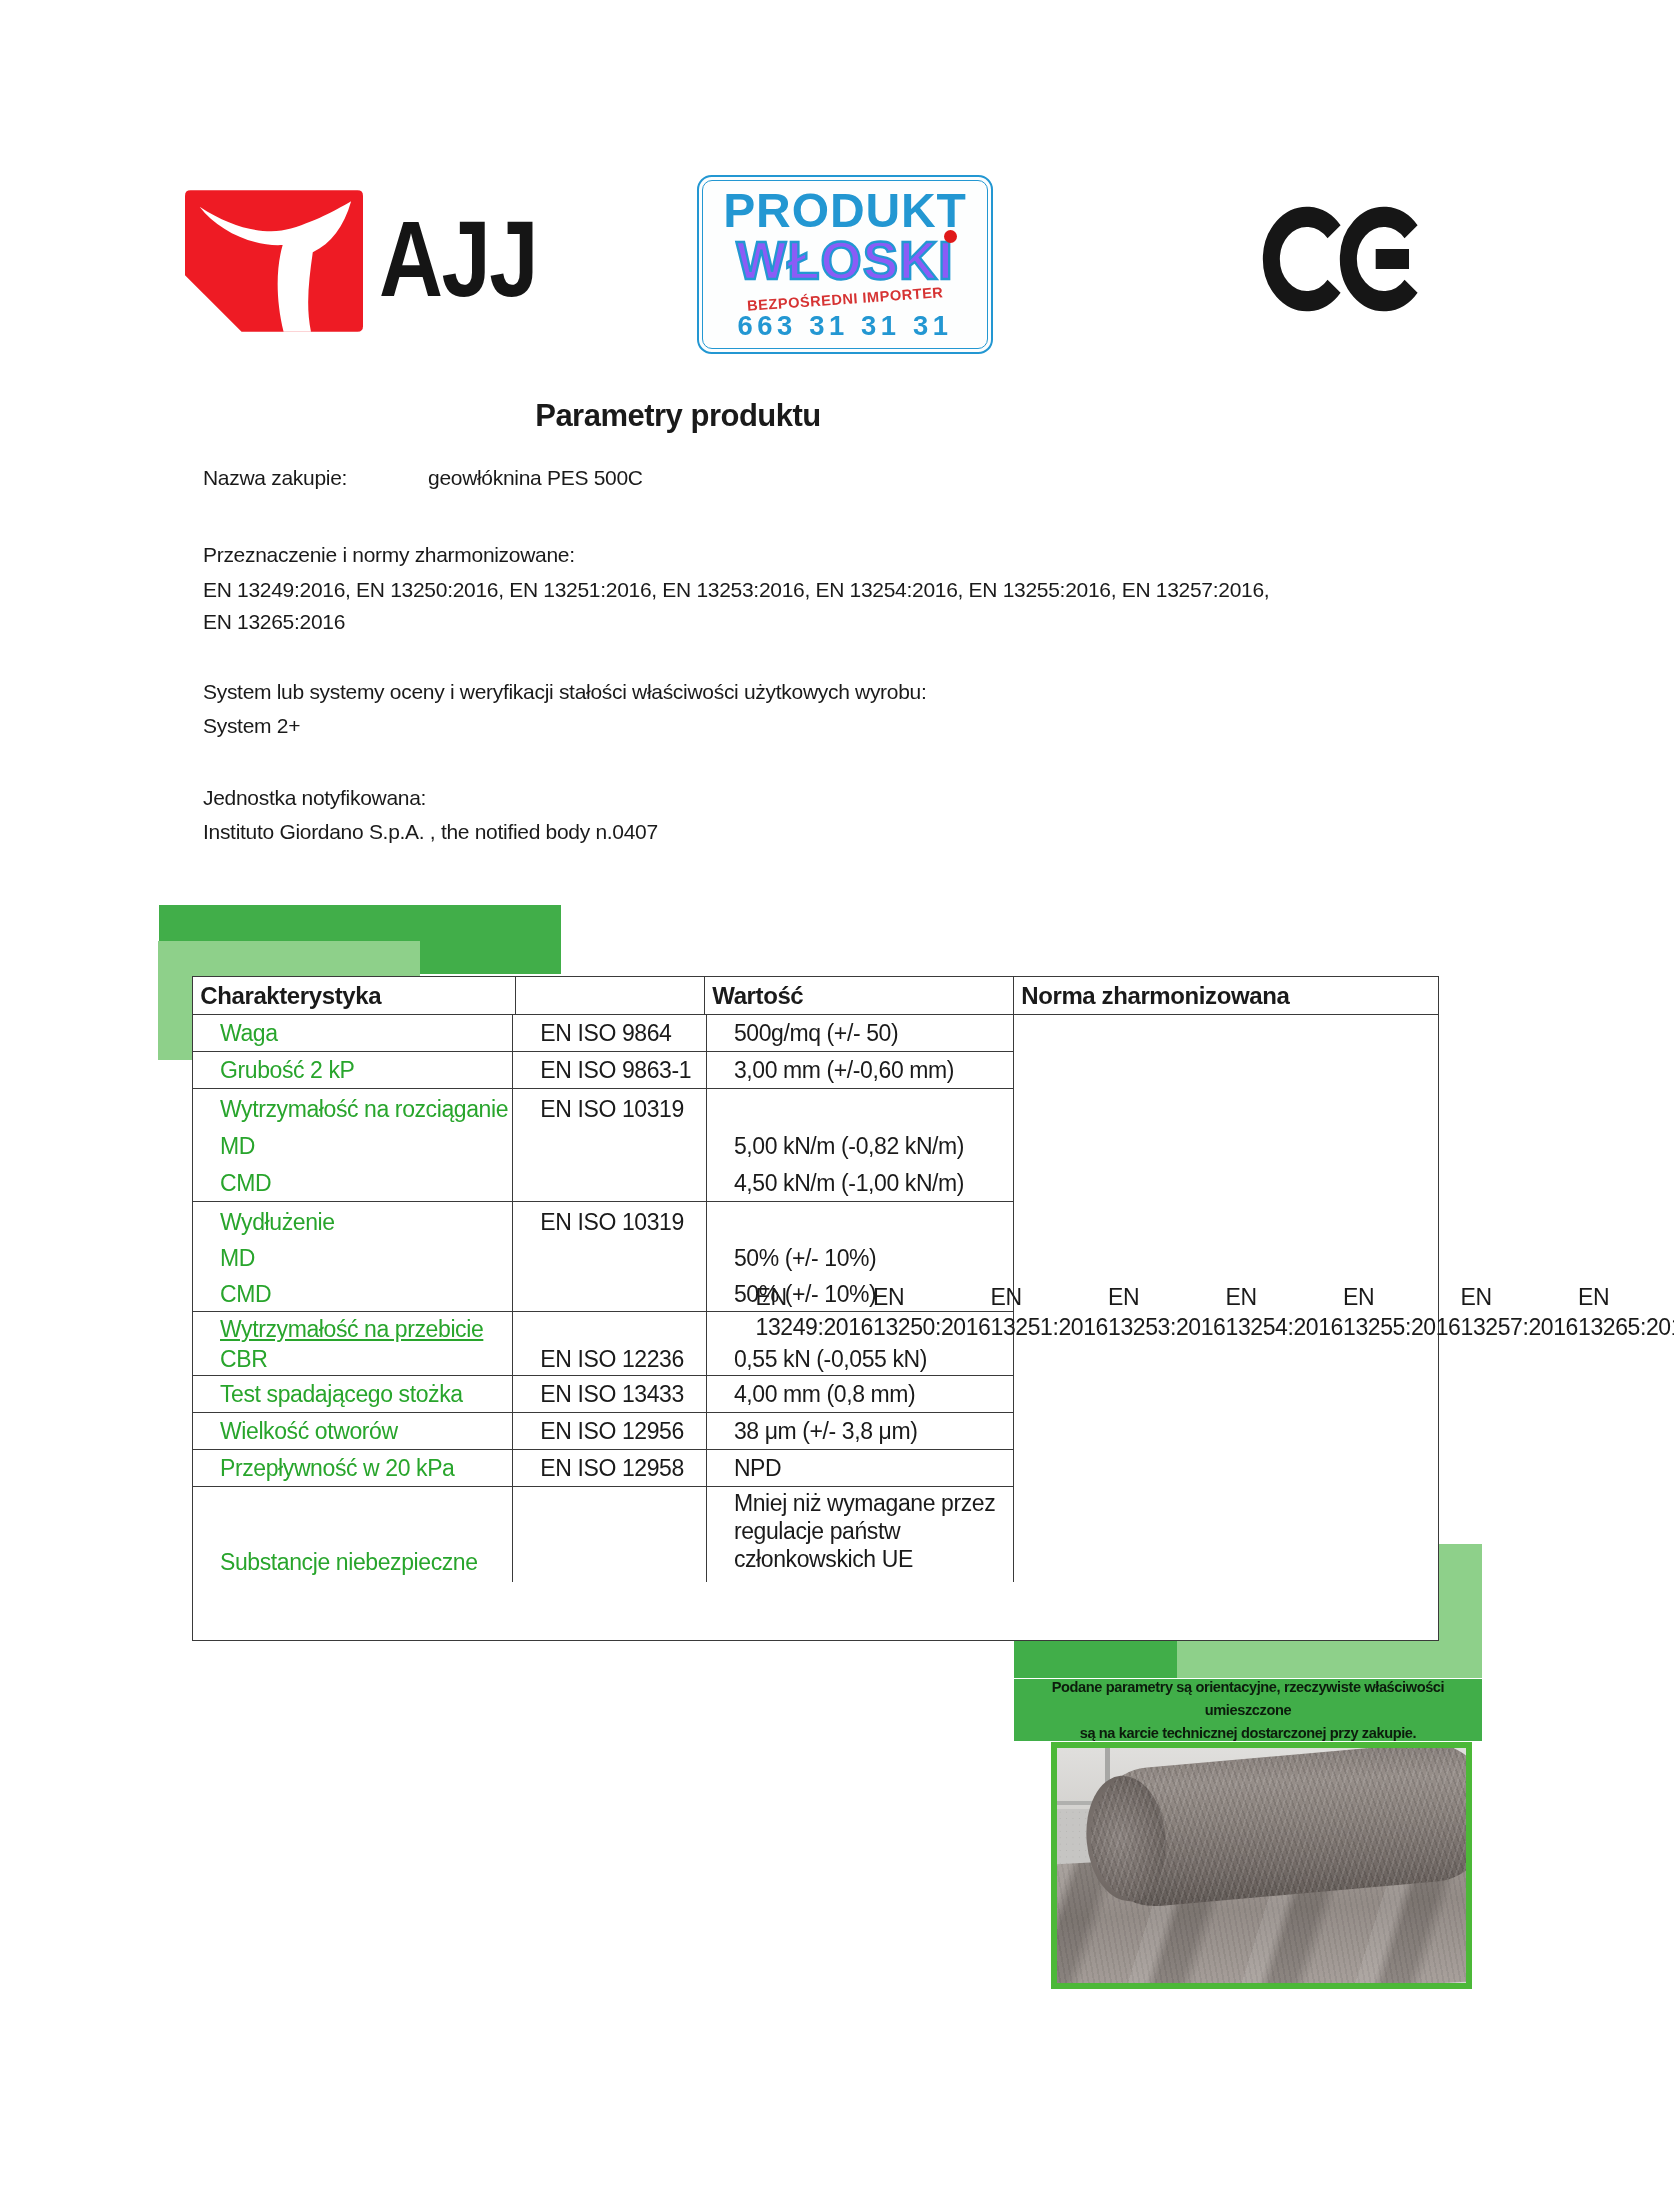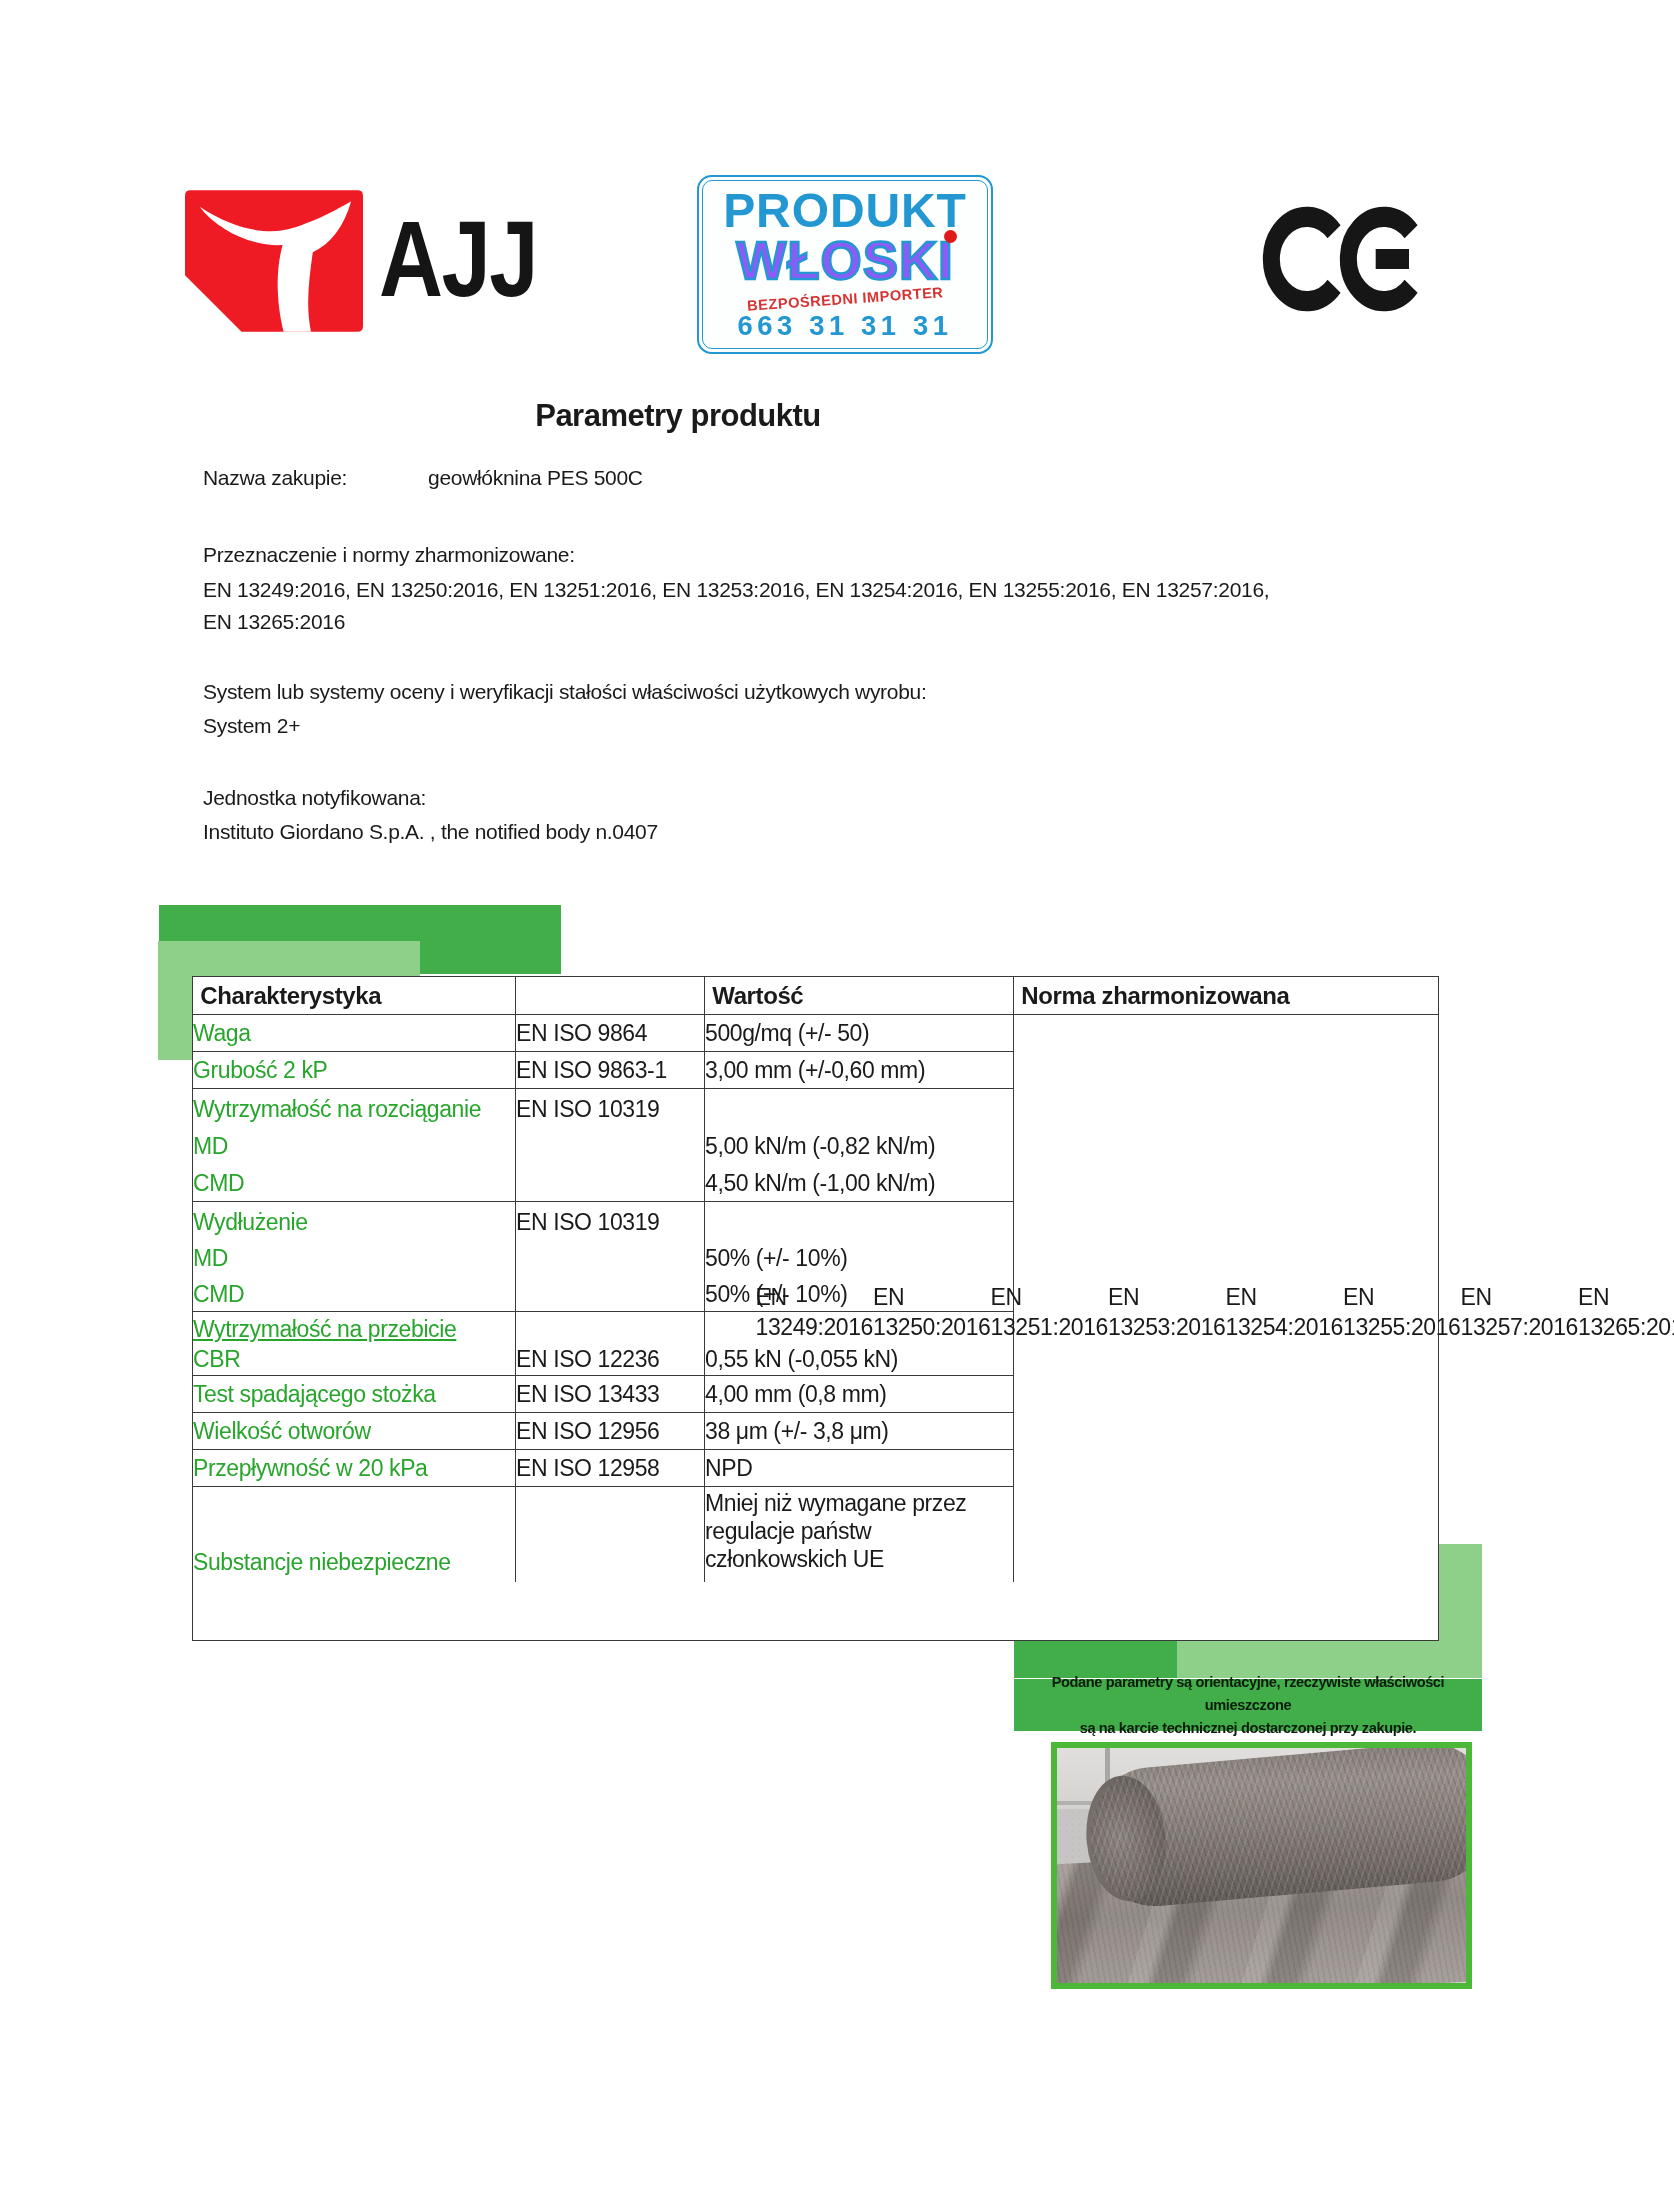--- a/index.html
+++ b/index.html
@@ -57,7 +57,7 @@
   .pbody{position:absolute;left:0;top:38px;width:821px;height:625px;}
   .prow{display:flex;box-sizing:border-box;border-bottom:1.8px solid var(--tborder);}
   .prow.last{border-bottom:none;}
-  .pcell{box-sizing:border-box;border-right:1.8px solid var(--tborder);padding-left:0;overflow:hidden;}
+  .pcell{box-sizing:border-box;border-right:1.8px solid var(--tborder);padding-left:13px;overflow:hidden;margin-left:14px;}
   .c-label{width:323px;color:var(--label-green);}
   .c-method{width:189px;}
   .c-value{width:309px;}

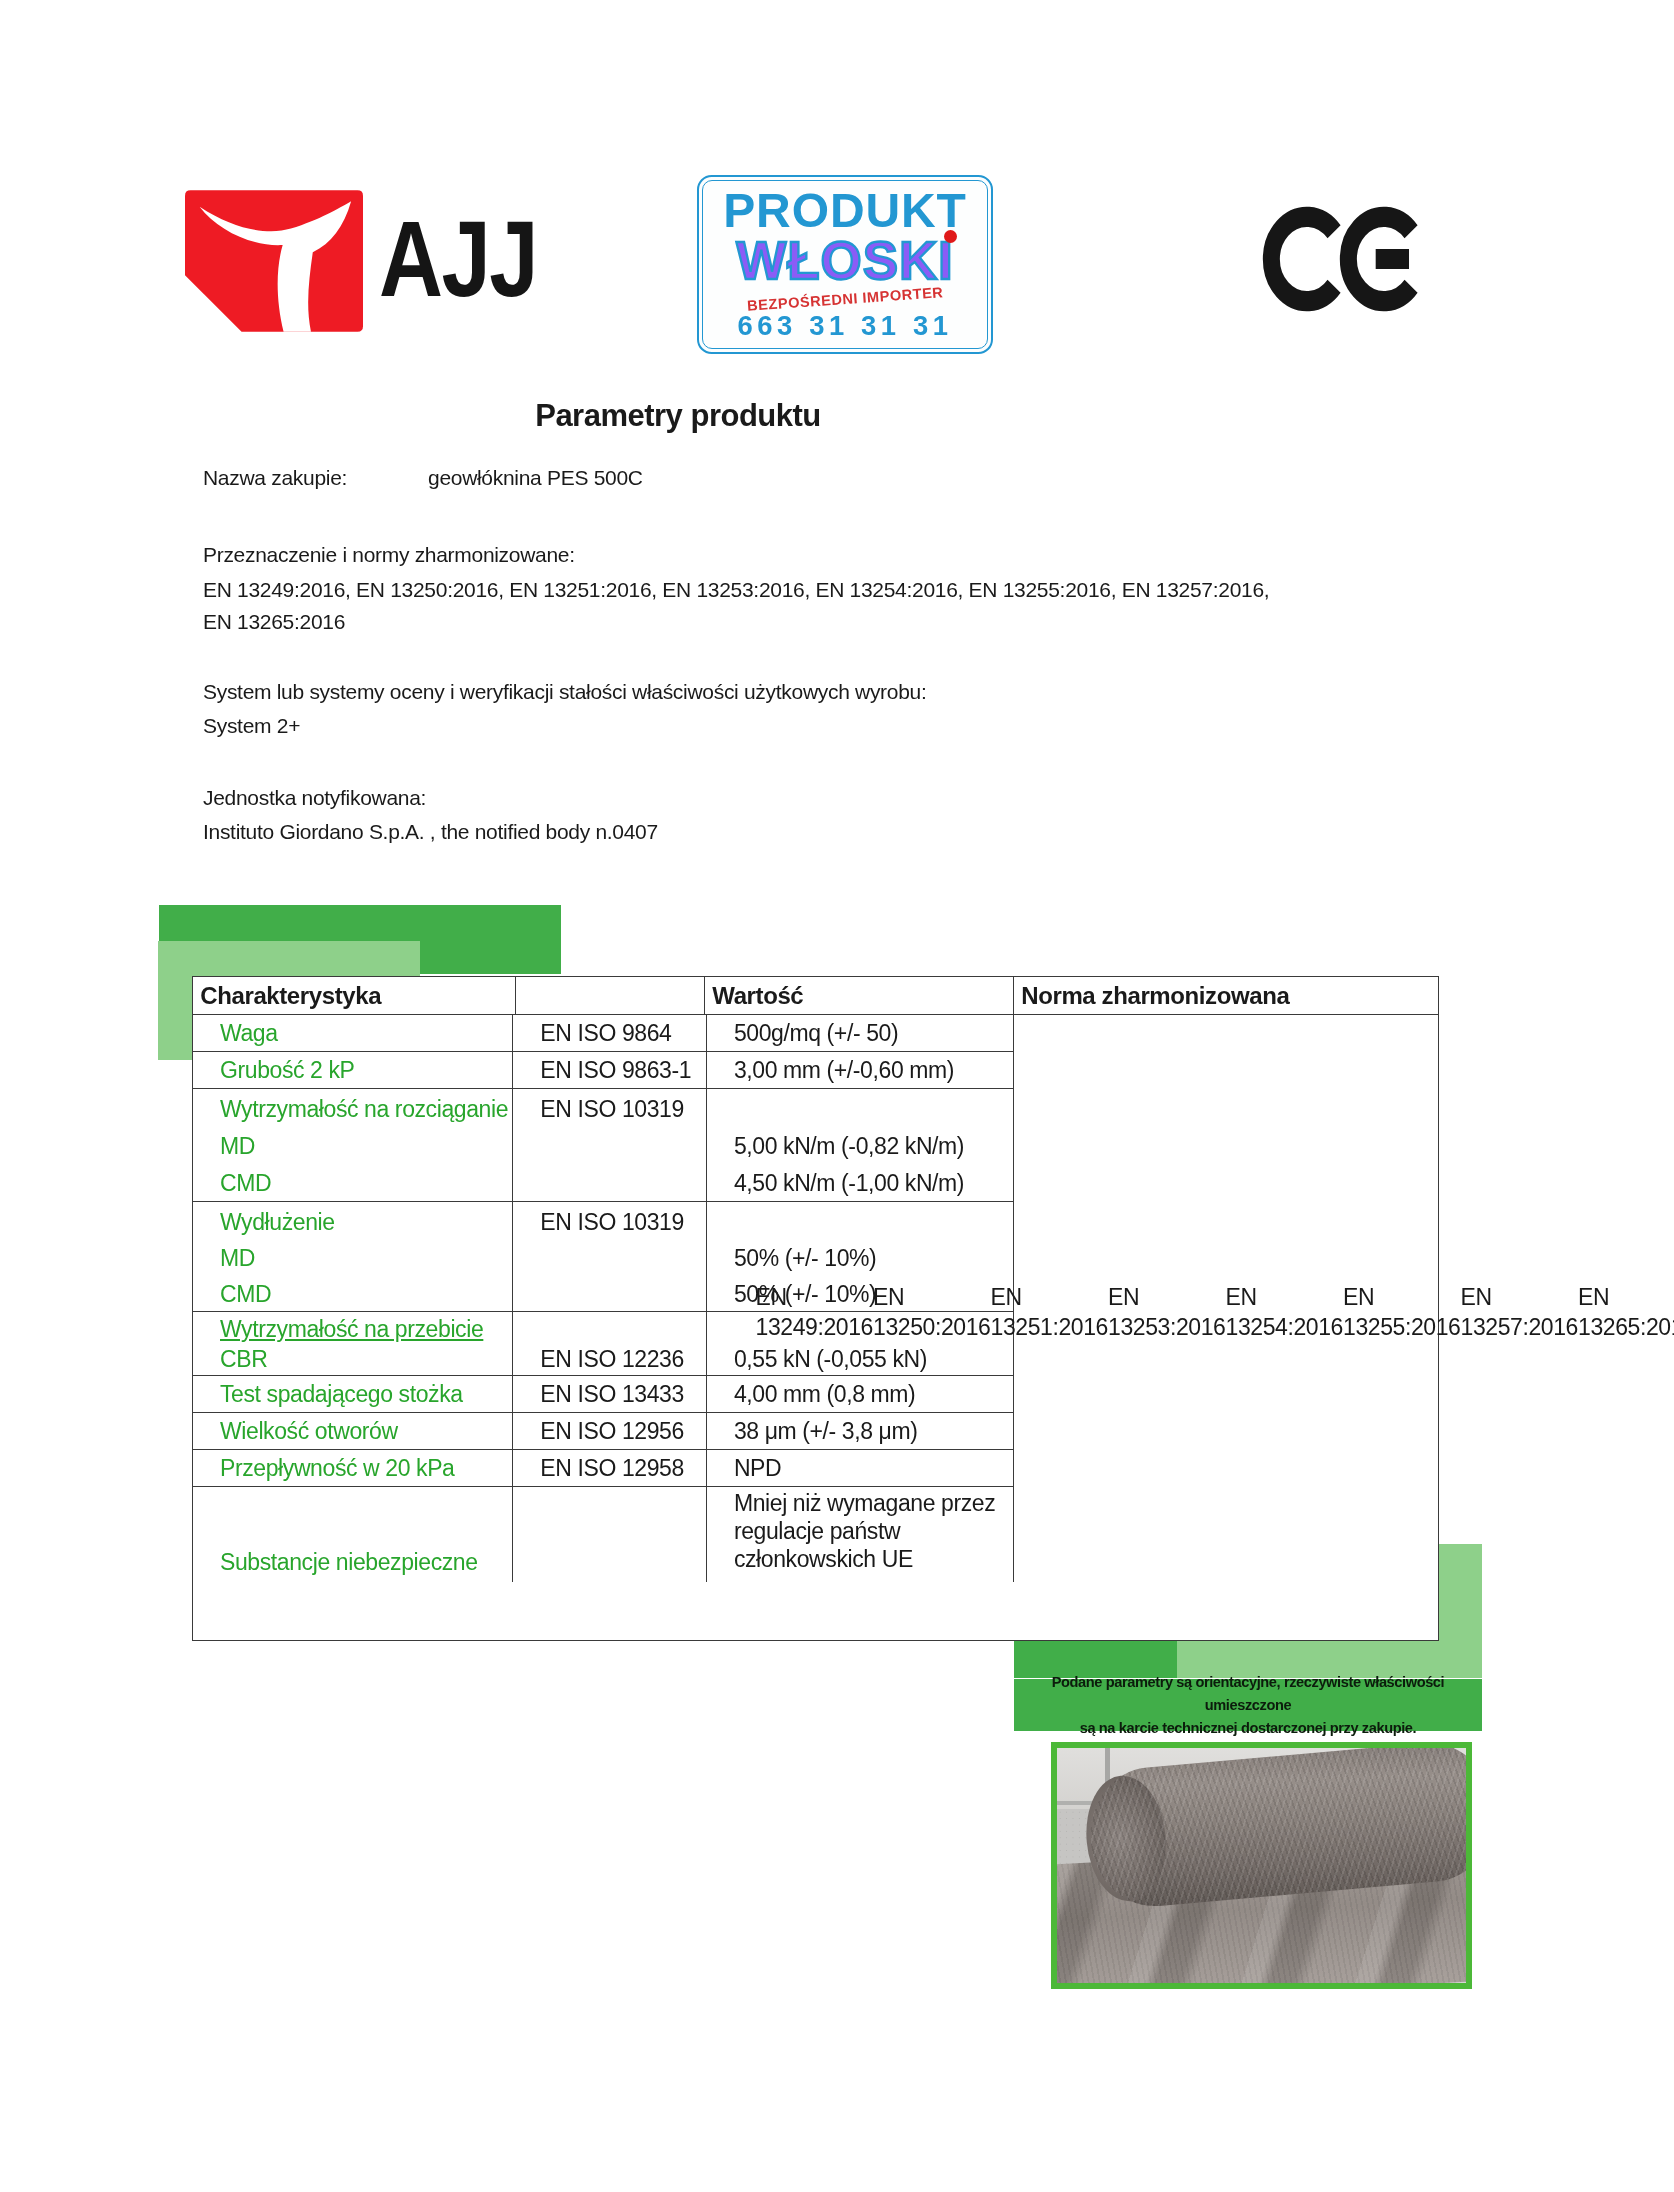--- a/index.html
+++ b/index.html
@@ -70,7 +70,7 @@
   .strip-right{position:absolute;left:1439px;top:1544px;width:43px;height:97px;background:var(--light-green);}
   .sliver-dark{position:absolute;left:1014px;top:1641px;width:163px;height:37px;background:var(--accent-green);}
   .sliver-light{position:absolute;left:1177px;top:1641px;width:305px;height:37px;background:var(--light-green);}
-  .disclaimer{position:absolute;left:1014px;top:1679px;width:468px;height:52px;background:var(--accent-green);
+  .disclaimer{position:absolute;left:1014px;top:1679px;width:468px;height:62px;background:var(--accent-green);
     display:flex;flex-direction:column;justify-content:center;text-align:center;
     font-size:14.6px;font-weight:bold;letter-spacing:-0.4px;line-height:23px;color:#0c1c0c;padding:0 1.8px;box-sizing:border-box;}
   .photo{position:absolute;left:1051px;top:1742px;width:421px;height:247px;box-sizing:border-box;

